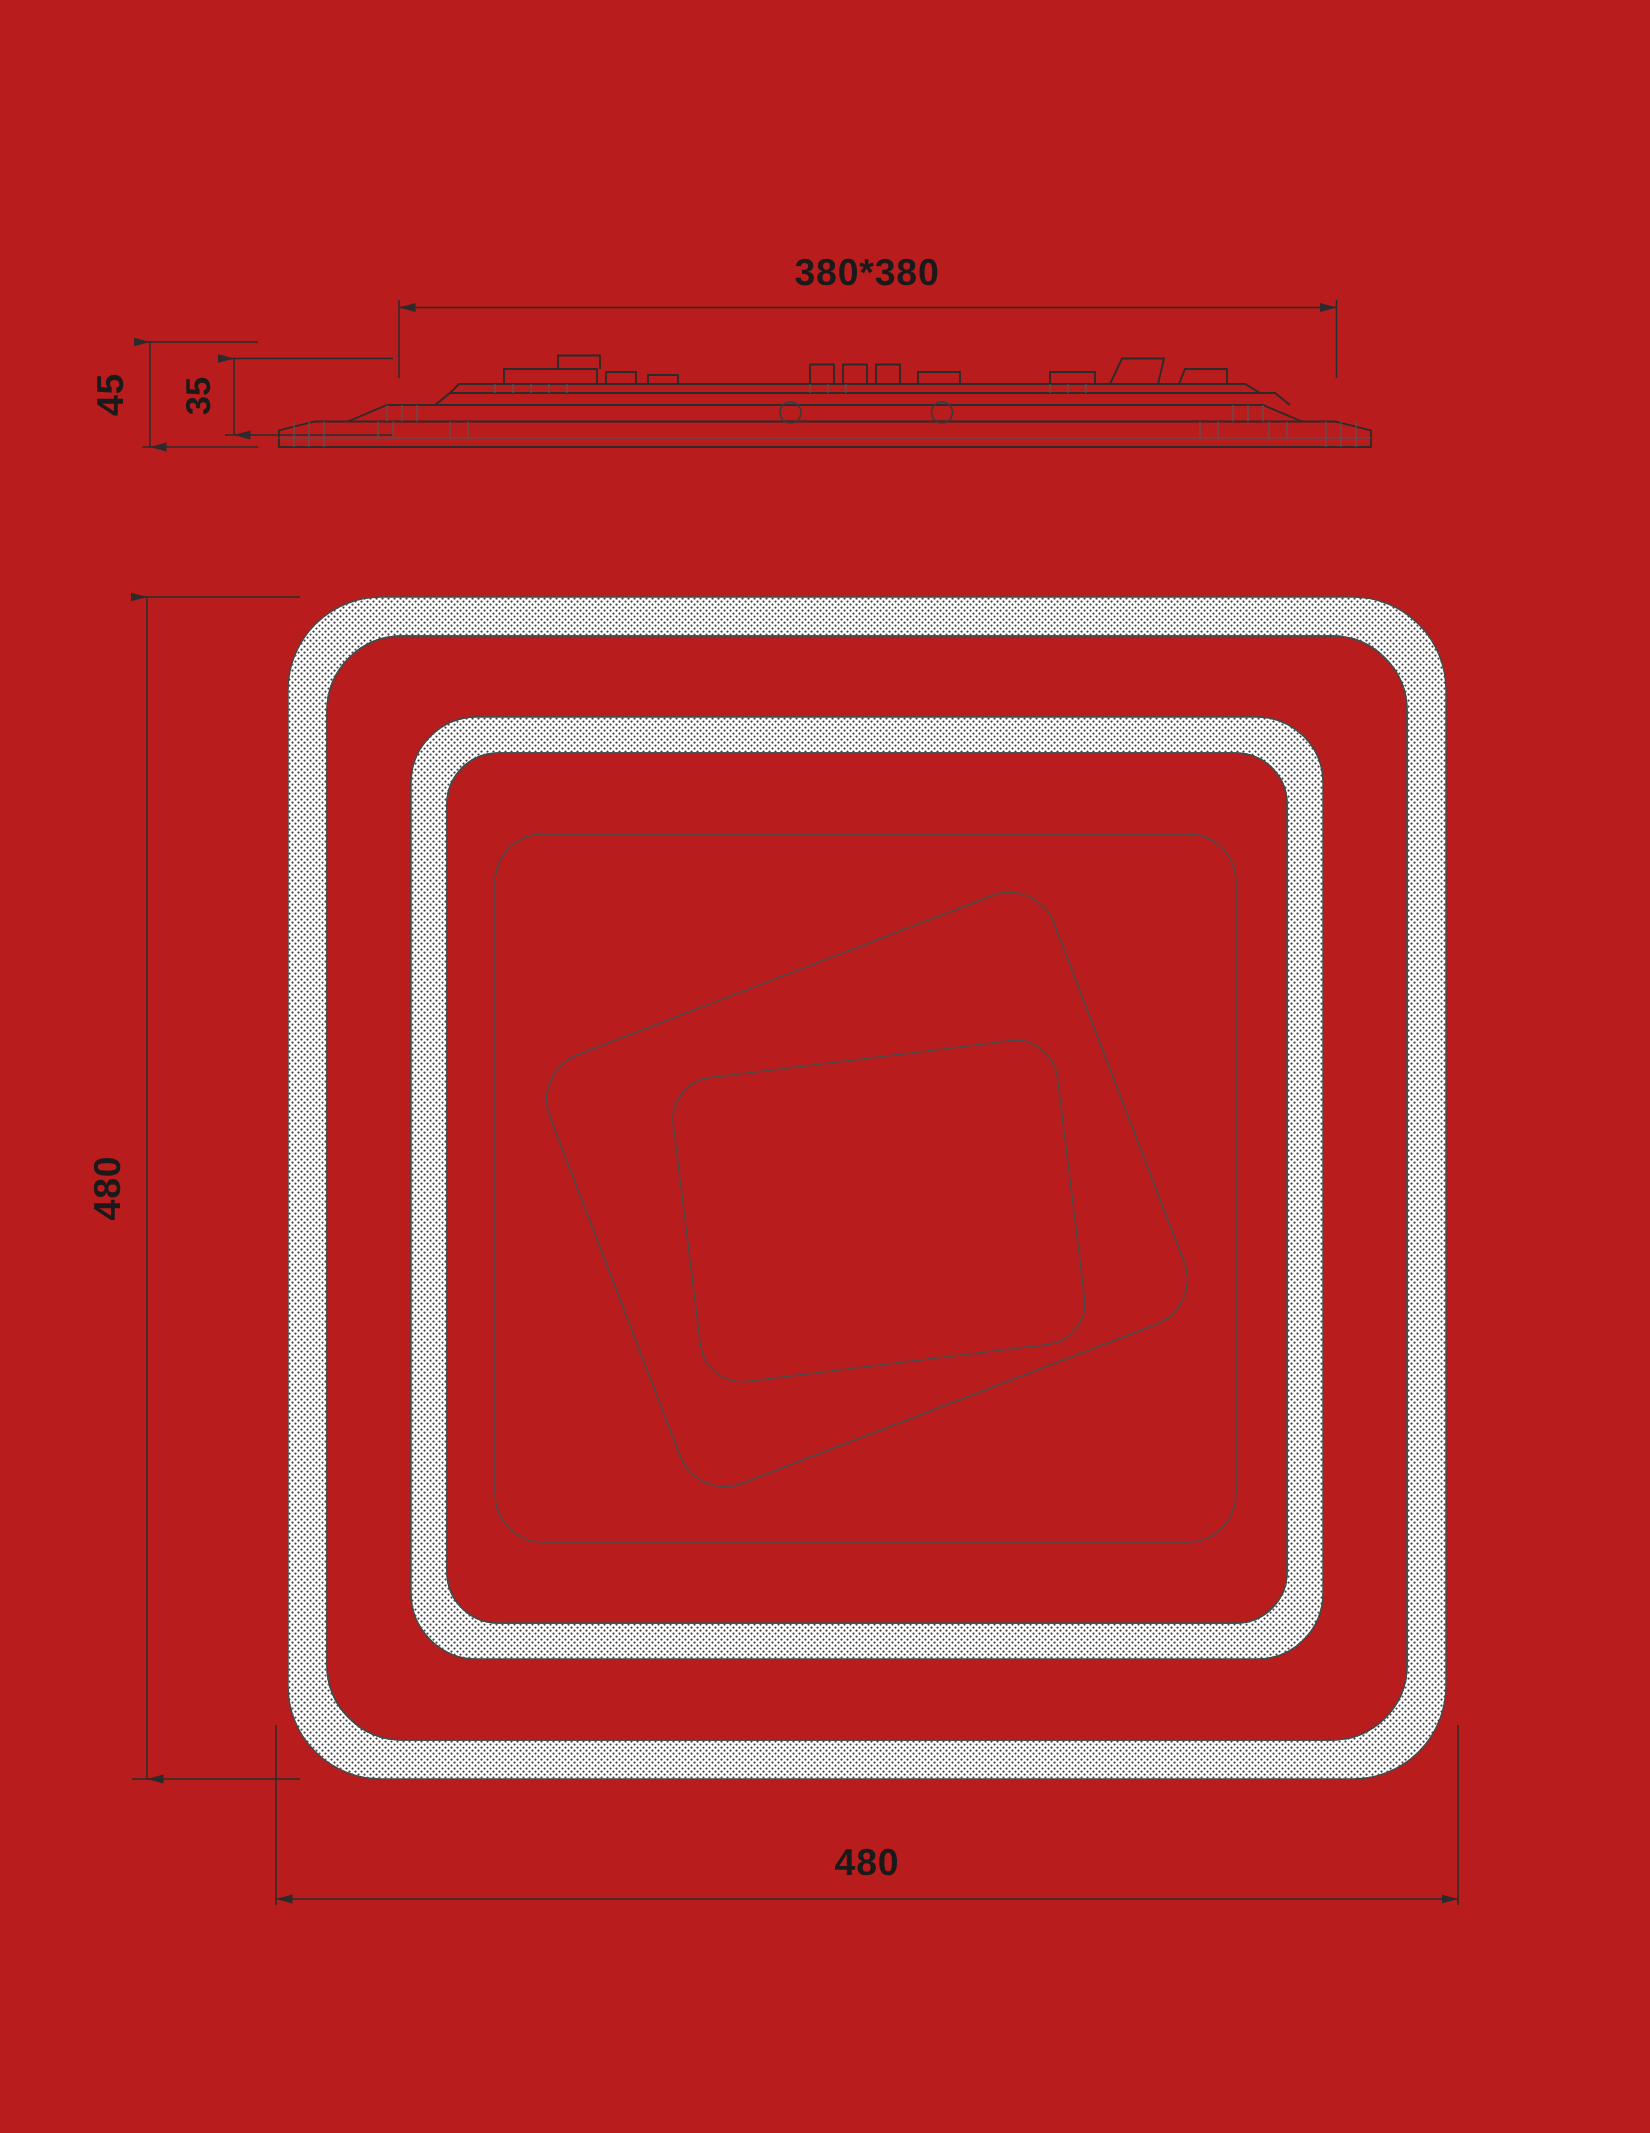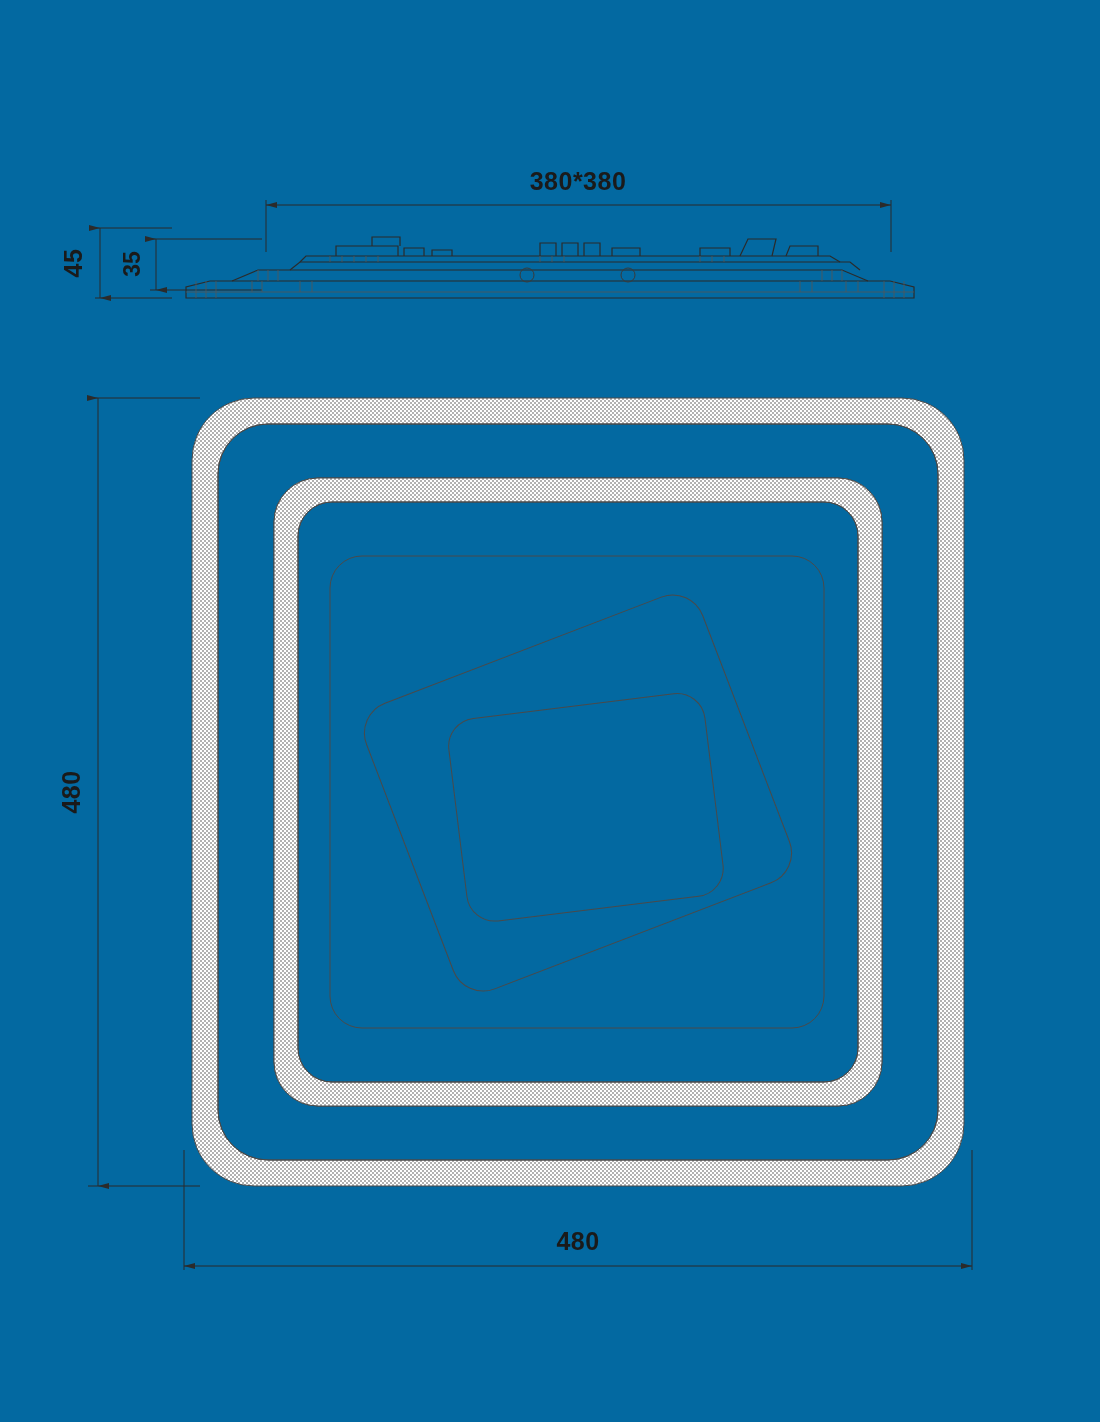--- a/index.html
+++ b/index.html
@@ -14,7 +14,7 @@
     position: relative;
     width: 1100px;
     height: 1422px;
-    background: #0369a1;
+    background: #b91c1c;
     overflow: hidden;
   }
   svg.sheet {

